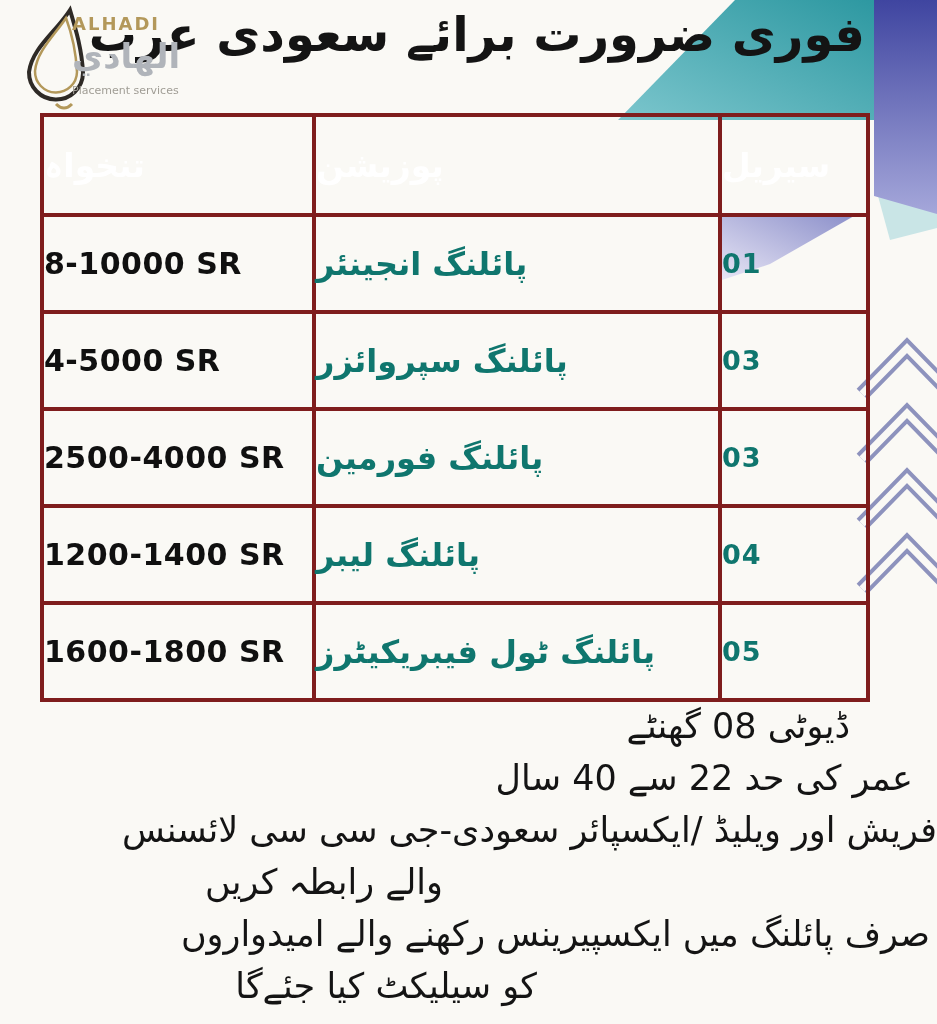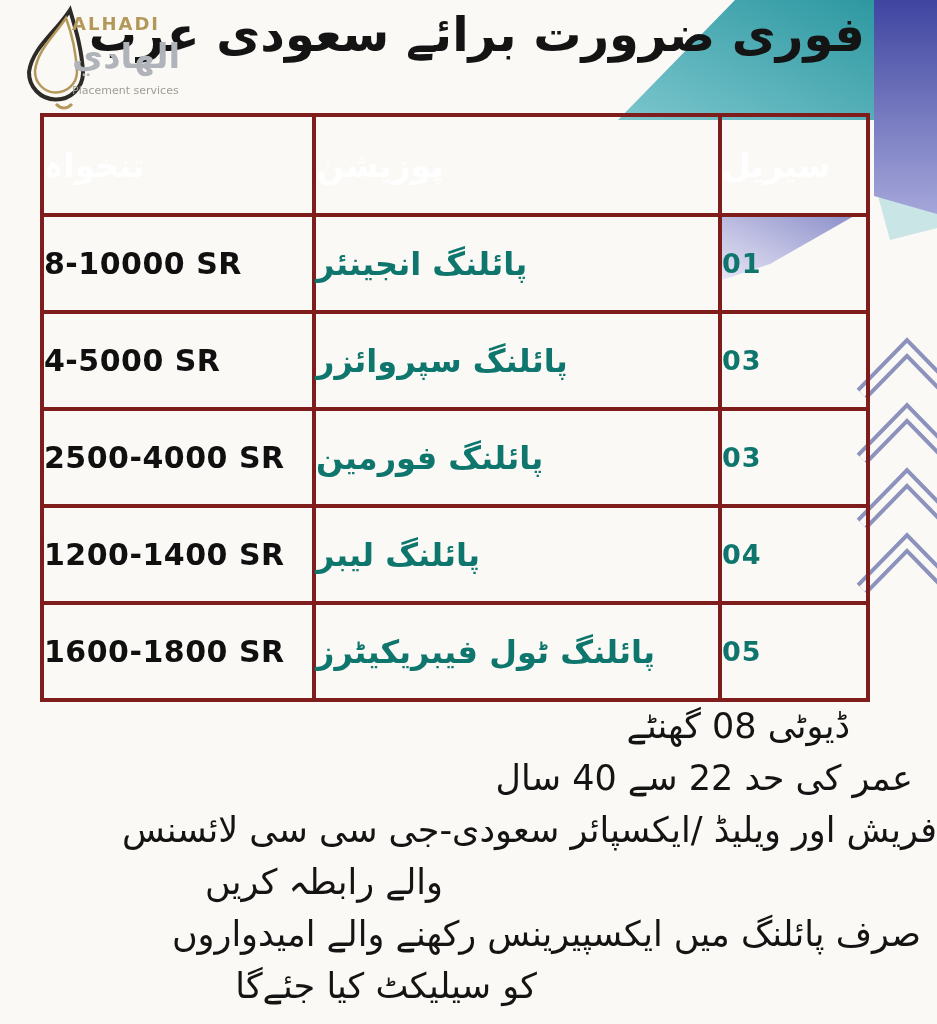--- a/index.html
+++ b/index.html
@@ -49,7 +49,7 @@
   .details .line:nth-child(2){padding-right:24px;}
   .details .line:nth-child(3){padding-right:0px;}
   .details .line:nth-child(4){padding-right:494px;padding-left:44px;}
-  .details .line:nth-child(5){padding-right:16px;}
+  .details .line:nth-child(5){padding-right:7px;}
   .details .line:nth-child(6){padding-right:400px;}
 </style>
 </head>

